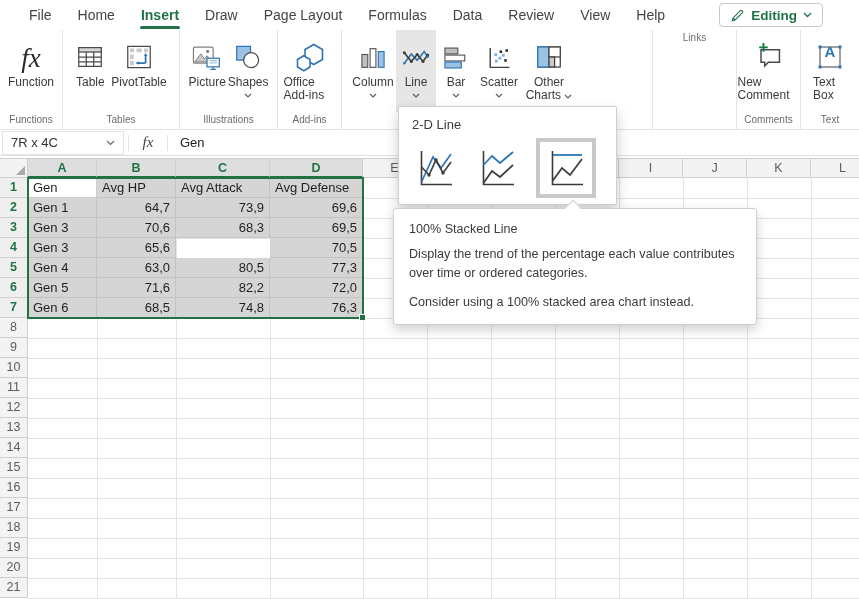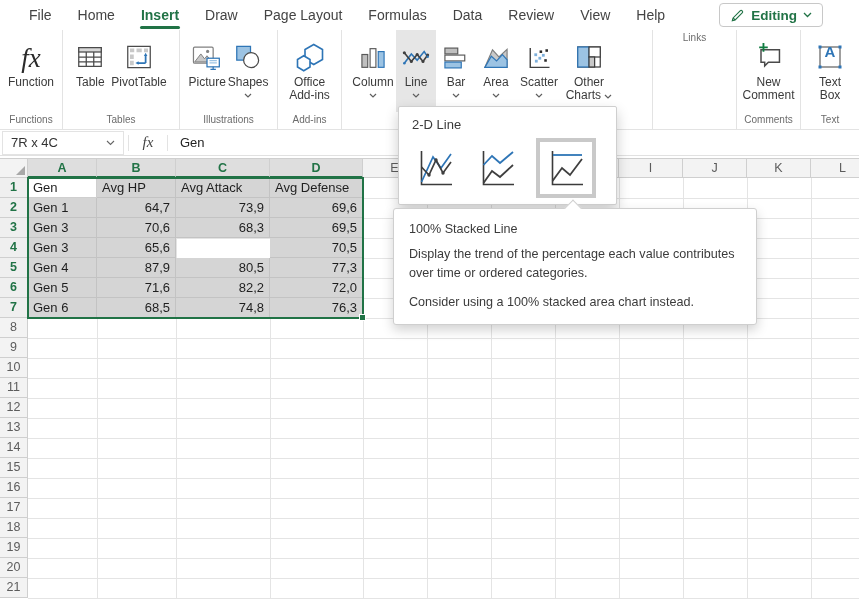--- a/index.html
+++ b/index.html
@@ -25,7 +25,7 @@
   .rbtn{display:flex;flex-direction:column;align-items:center;padding-top:6px}
   .rbtn.active{background:#e6e6e6}
   .rbtn .ic{height:36px;display:flex;align-items:flex-end;justify-content:center}
-  .rbtn .lbl{font-size:12px;color:#3b3b3b;line-height:13px;text-align:center;margin-top:4px;white-space:nowrap}
+  .rbtn .lbl{font-size:12px;color:#3b3b3b;line-height:13px;text-align:left;margin-top:4px;white-space:nowrap}
   .rbtn .lbl.wrap{white-space:normal}
   .rbtn .chev{margin-top:4px;line-height:0}
   .lbl2{font-size:12px;color:#3b3b3b;line-height:13px;text-align:center;margin-top:4px;width:52px;white-space:normal}

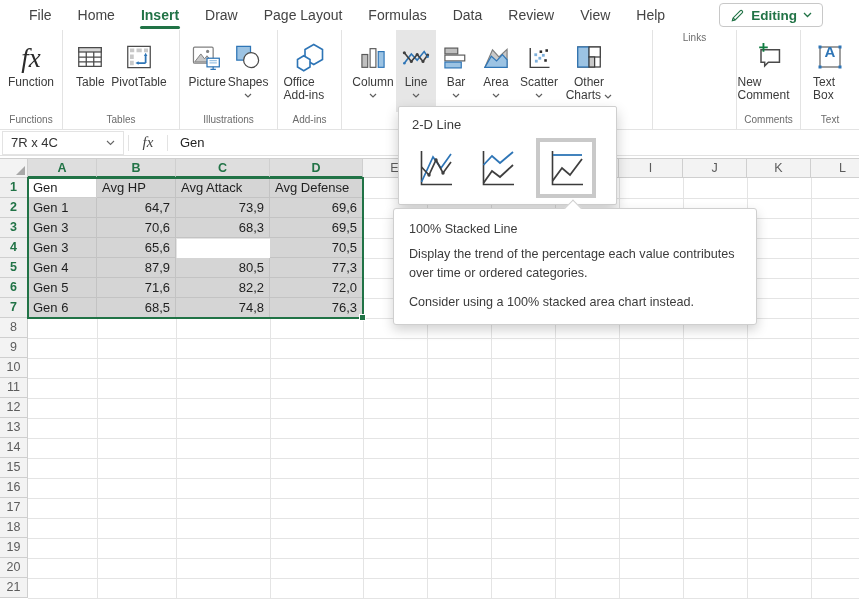--- a/index.html
+++ b/index.html
@@ -243,18 +243,6 @@
               </svg>
           </span>
           <span class="lbl">Bar</span>
-          <span class="chev"><svg width="8" height="5" viewBox="0 0 8 5">
-                <path d="M1 1 L4 4 L7 1" stroke="#5f5f5f" stroke-width="1.2" fill="none"></path>
-              </svg></span>
-        </div>
-        <div class="rbtn" style="width:40px">
-          <span class="ic">
-            <svg width="28" height="28" viewBox="0 0 24 24">
-                <polygon points="2.5,20 9,5 14.5,11 21.5,4.5 21.5,20" fill="#c9c9c9" stroke="#7f7f7f"></polygon>
-                <polygon points="2.5,20 8,10.5 12.5,14.5 17.5,9 21.5,13.5 21.5,20" fill="#9cc3e3" stroke="#2e75b6"></polygon>
-              </svg>
-          </span>
-          <span class="lbl">Area</span>
           <span class="chev"><svg width="8" height="5" viewBox="0 0 8 5">
                 <path d="M1 1 L4 4 L7 1" stroke="#5f5f5f" stroke-width="1.2" fill="none"></path>
               </svg></span>

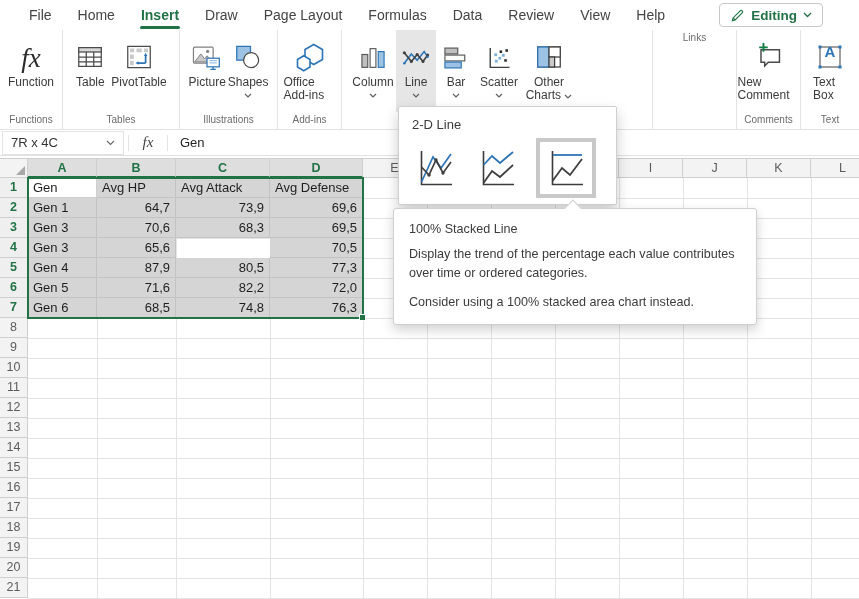--- a/index.html
+++ b/index.html
@@ -426,7 +426,7 @@
       <div class="cell num" style="left: 176px; top: 72px; width: 94px; height: 20px; margin-top: 41px;">75,8</div>
       <div class="cell num" style="left: 270px; top: 80px; width: 93px; height: 20px;">70,5</div>
       <div class="cell" style="left: 28px; top: 100px; width: 69px; height: 20px;">Gen 4</div>
-      <div class="cell num" style="left: 97px; top: 100px; width: 79px; height: 20px;">87,9</div>
+      <div class="cell num" style="left: 97px; top: 100px; width: 79px; height: 20px;">63,0</div>
       <div class="cell num" style="left: 176px; top: 100px; width: 94px; height: 20px;">80,5</div>
       <div class="cell num" style="left: 270px; top: 100px; width: 93px; height: 20px;">77,3</div>
       <div class="cell" style="left: 28px; top: 120px; width: 69px; height: 20px;">Gen 5</div>

